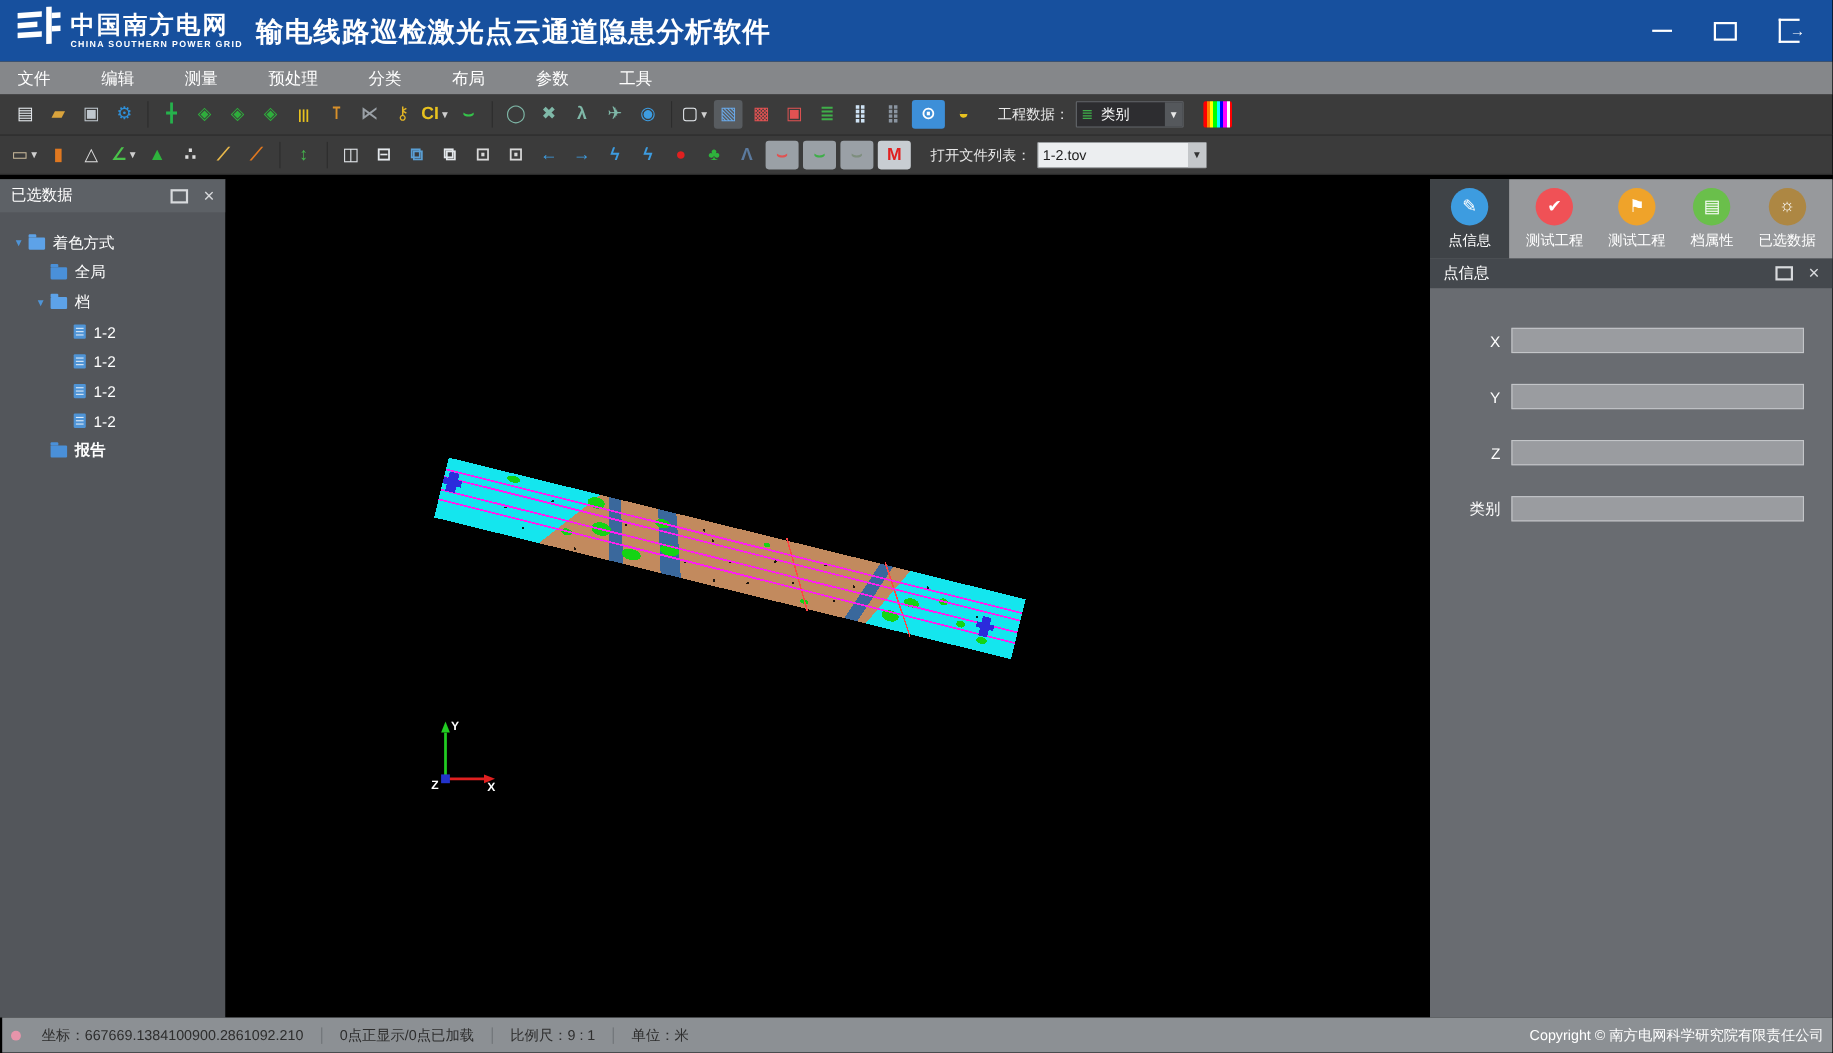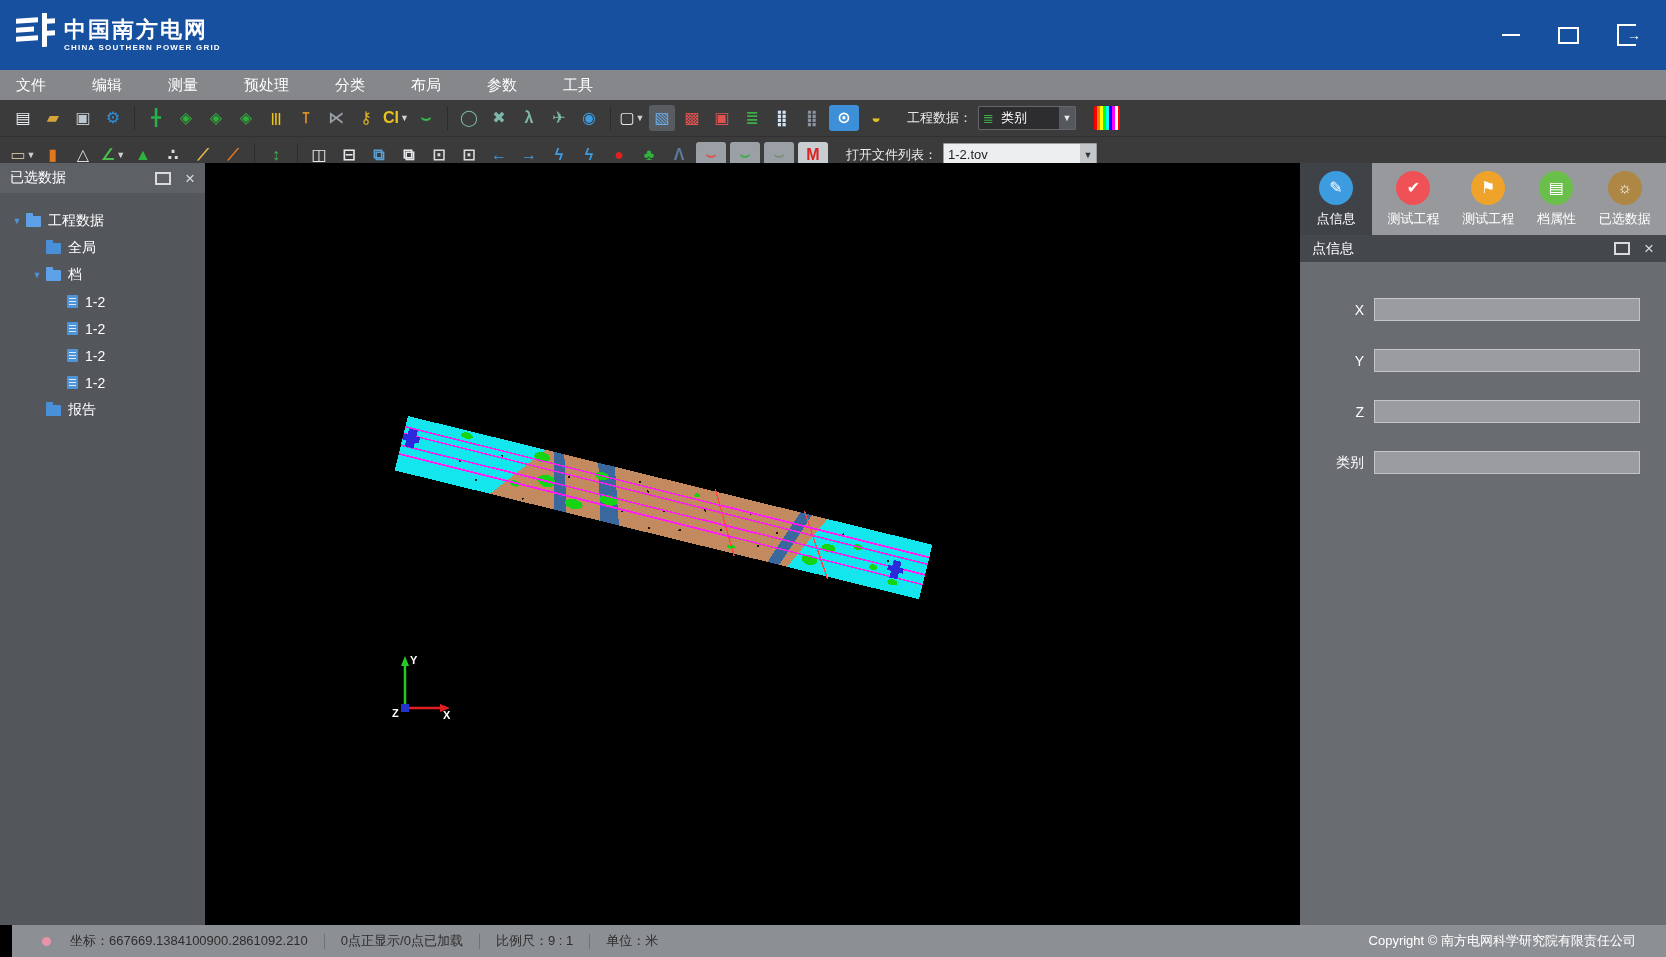--- a/index.html
+++ b/index.html
@@ -7,7 +7,7 @@
        font-family:"Liberation Sans","DejaVu Sans",sans-serif;-webkit-font-smoothing:antialiased}
 
   
-  .titlebar{height:70px;background:#17509e;display:flex;align-items:center;color:#fff}
+  .titlebar{height:56px;background:#17509e;display:flex;align-items:center;color:#fff}
   .logo-mark{margin-left:14px;flex:0 0 auto}
   .logo-text{display:flex;flex-direction:column;margin-left:8px;line-height:1}
   .logo-cn{font-size:22px;font-weight:bold;letter-spacing:2px}

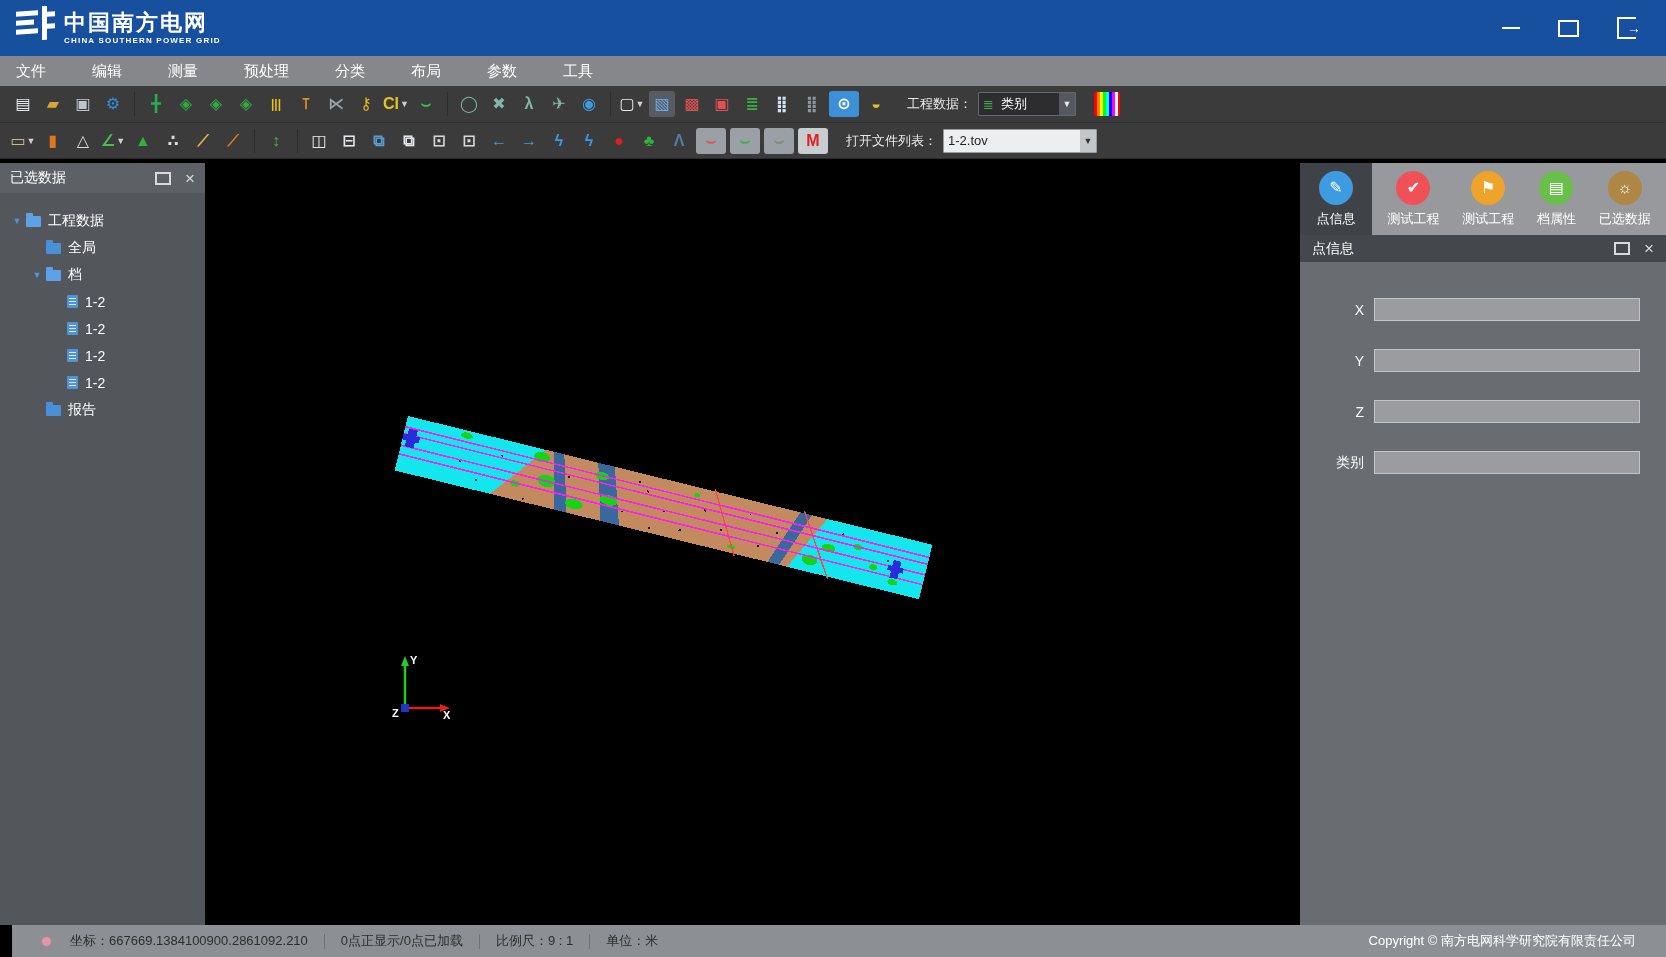--- a/index.html
+++ b/index.html
@@ -117,6 +117,7 @@
     <span class="logo-cn">中国南方电网</span>
     <span class="logo-en">CHINA SOUTHERN POWER GRID</span>
   </span>
+  <span class="app-title">输电线路巡检激光点云通道隐患分析软件</span>
   <span class="win-controls">
     <span class="win-btn">
         <span class="min-glyph"></span>

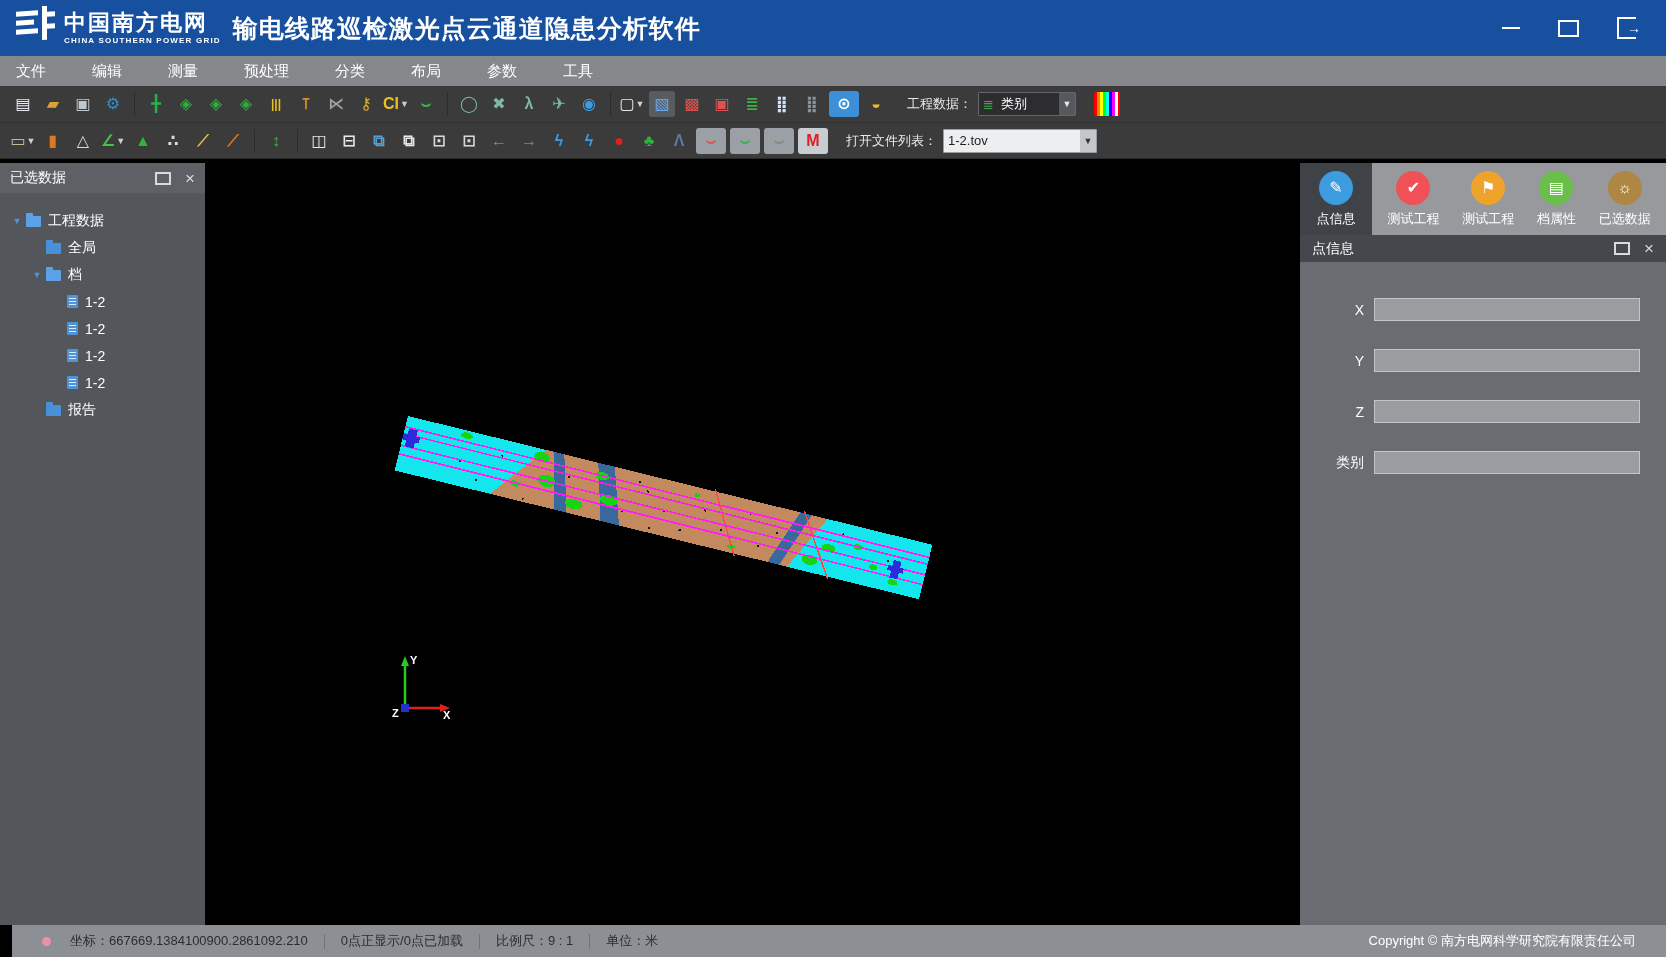--- a/index.html
+++ b/index.html
@@ -353,7 +353,7 @@
         <div class="tree-row" style="padding-left: 4px;">
           <span class="expander">▼</span>
           <span class="ico-folder open"></span>
-          <span class="tree-label">工程数据</span>
+          <span class="tree-label">着色方式</span>
         </div>
         <div class="tree-row" style="padding-left: 24px;">
           <span class="exp-empty"></span>

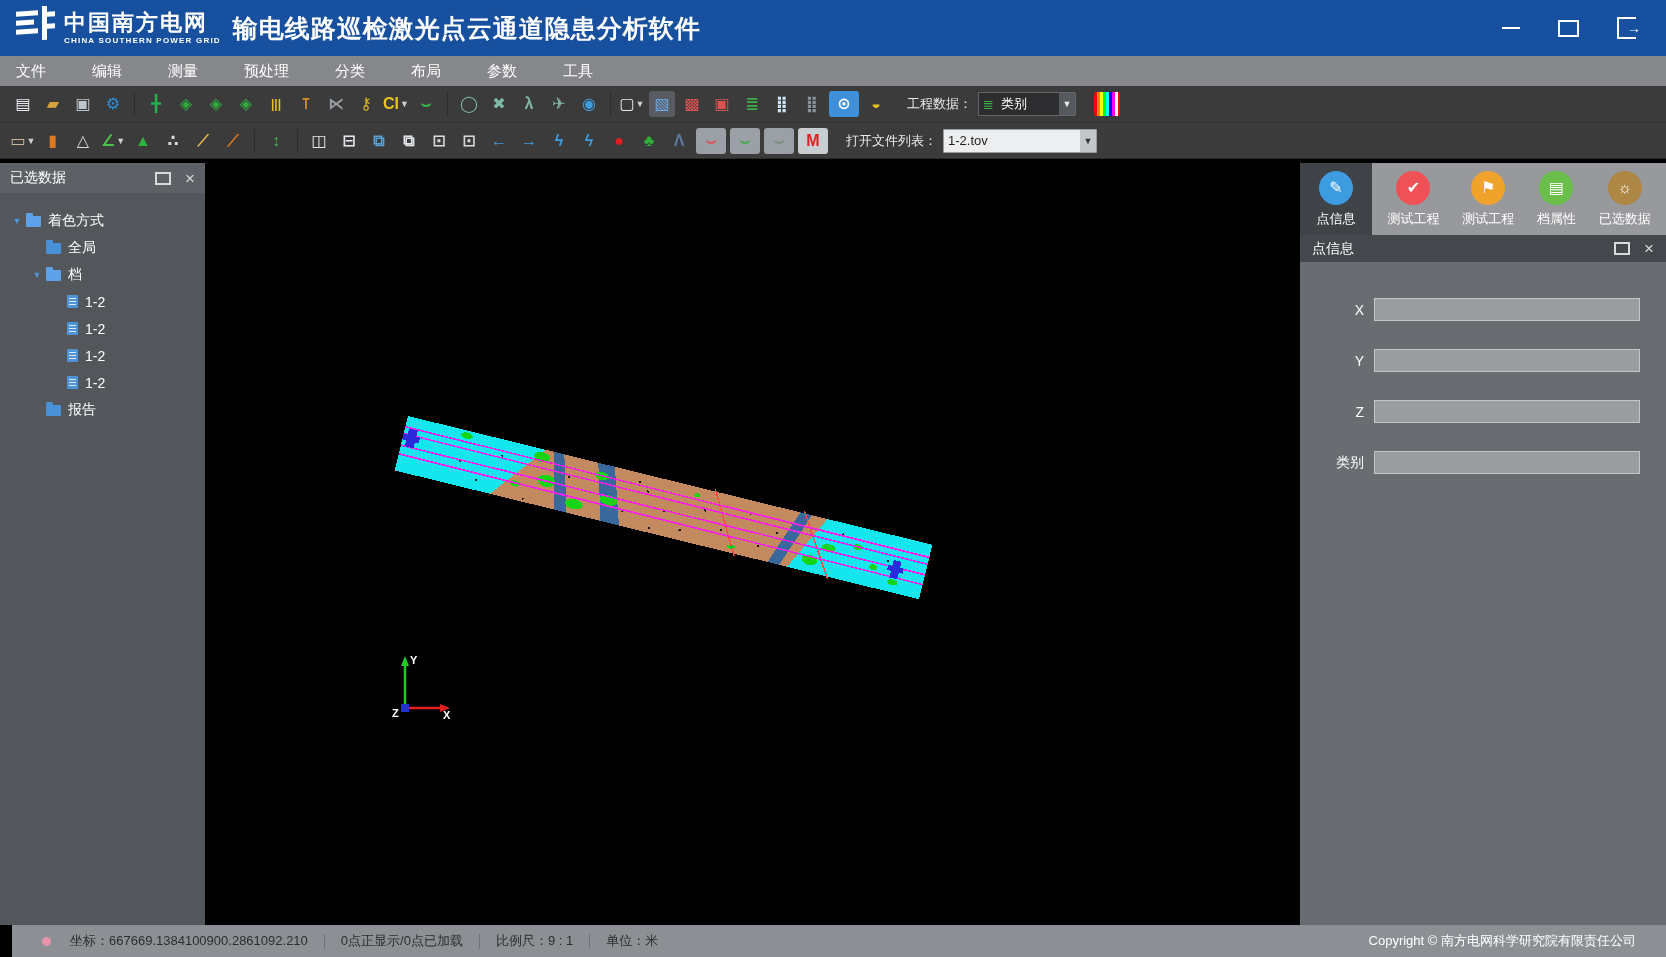--- a/index.html
+++ b/index.html
@@ -385,7 +385,7 @@
           <span class="ico-file"></span>
           <span class="tree-label">1-2</span>
         </div>
-        <div class="tree-row" style="padding-left: 24px;">
+        <div class="tree-row" style="padding-left: 24px; font-weight: bold;">
           <span class="exp-empty"></span>
           <span class="ico-folder"></span>
           <span class="tree-label">报告</span>

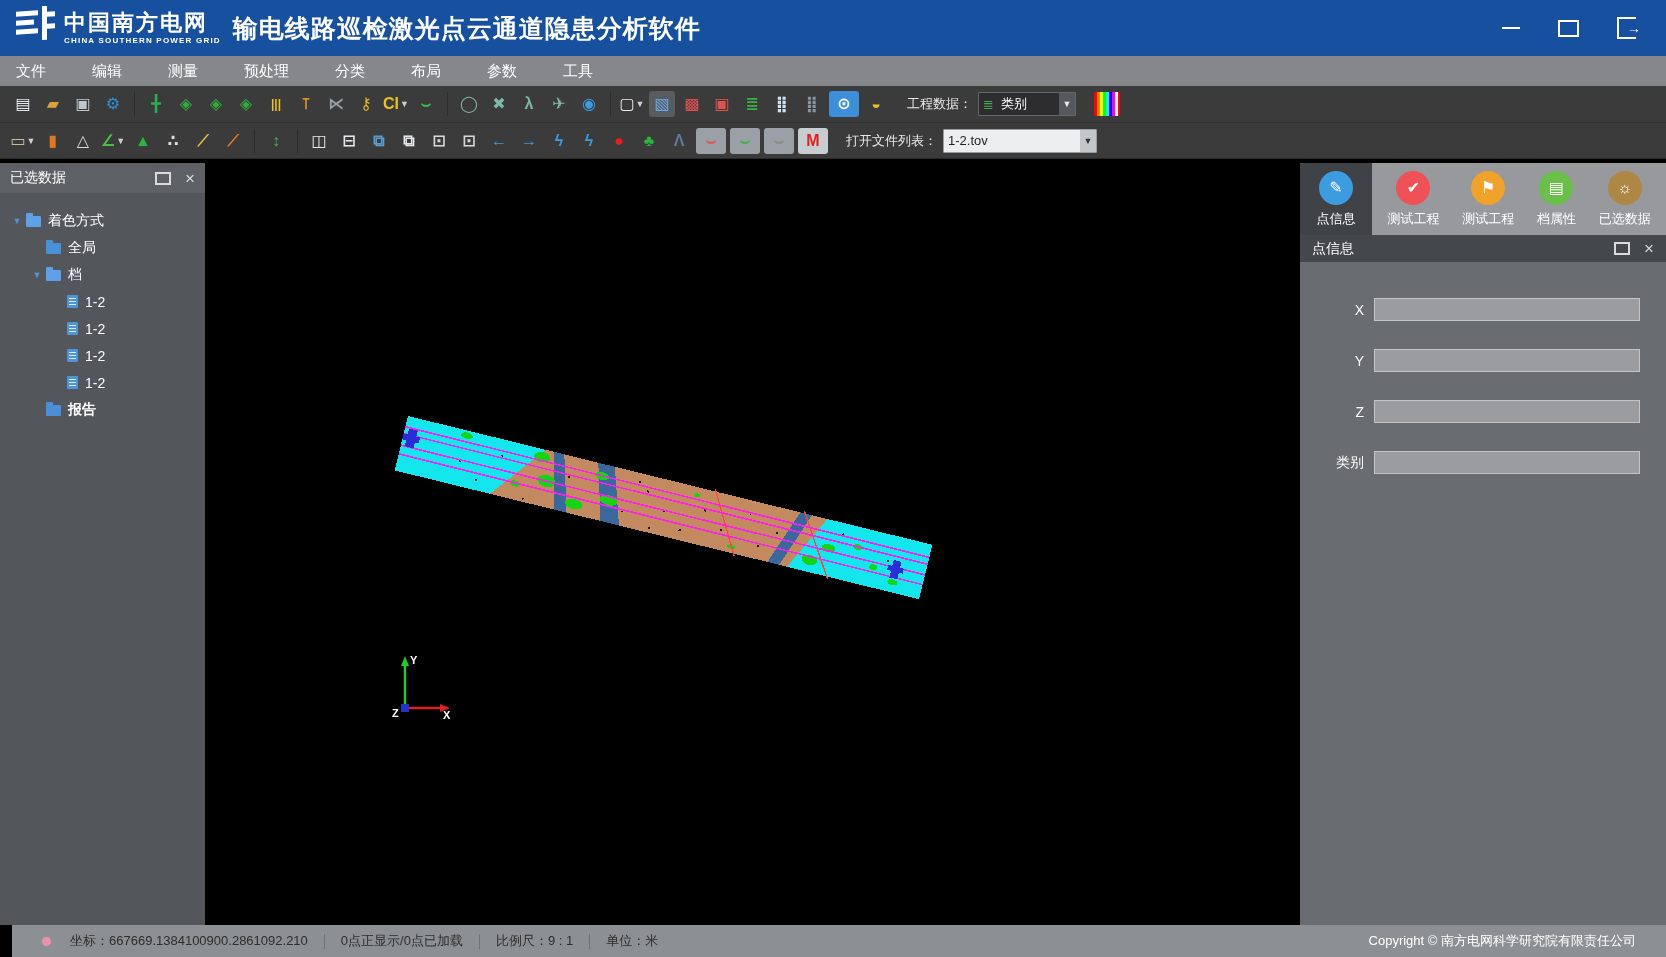--- a/index.html
+++ b/index.html
@@ -92,8 +92,8 @@
                font-size:13px;color:#222;padding:0 4px}
 
   
-  .statusbar{position:absolute;left:12px;right:0;bottom:0;height:32px;background:#8c9094;display:flex;
-             align-items:center;font-size:13px;color:#2d2d2d;padding:0 30px}
+  .statusbar{position:absolute;left:2px;right:0;bottom:0;height:32px;background:#8c9094;display:flex;
+             align-items:center;font-size:13px;color:#2d2d2d;padding:0 8px}
   .status-dot{width:9px;height:9px;border-radius:50%;background:#e794aa;margin-right:9px;flex:0 0 auto}
   .status-seg{margin:0 10px;white-space:nowrap}
   .status-div{width:1px;height:15px;background:#6f7377;margin:0 6px}

